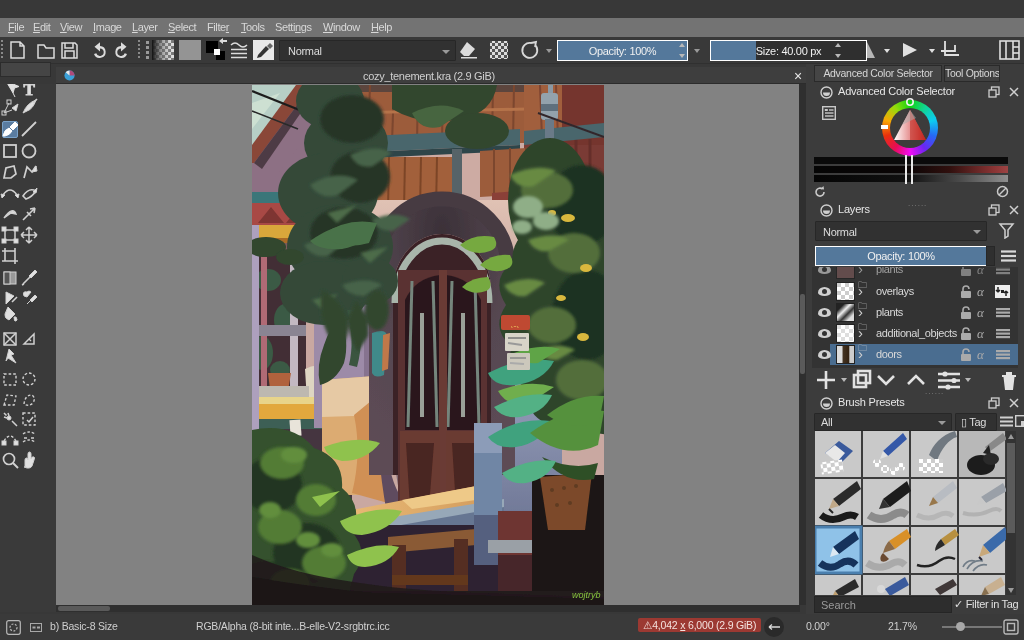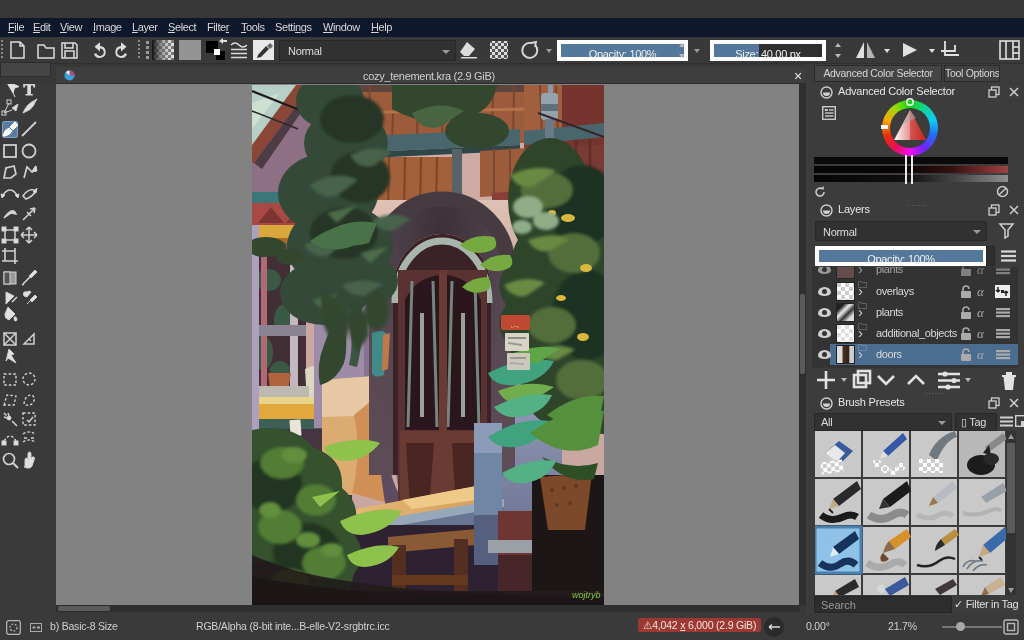--- a/index.html
+++ b/index.html
@@ -11,7 +11,7 @@
 #abar .t{position:absolute;left:17px;top:0px;font-size:14.5px}
 #abar .r{position:absolute;right:6px;top:1px;font-size:13px;letter-spacing:0}
 
-#menubar{left:0;top:18px;width:1024px;height:19px;background:#0f172a;color:#d8d8d8;font-size:11px;letter-spacing:-0.4px}
+#menubar{left:0;top:18px;width:1024px;height:19px;background:#737373;color:#d8d8d8;font-size:11px;letter-spacing:-0.4px}
 #menubar span{position:absolute;top:3px}
 #menubar u{text-decoration:underline}
 

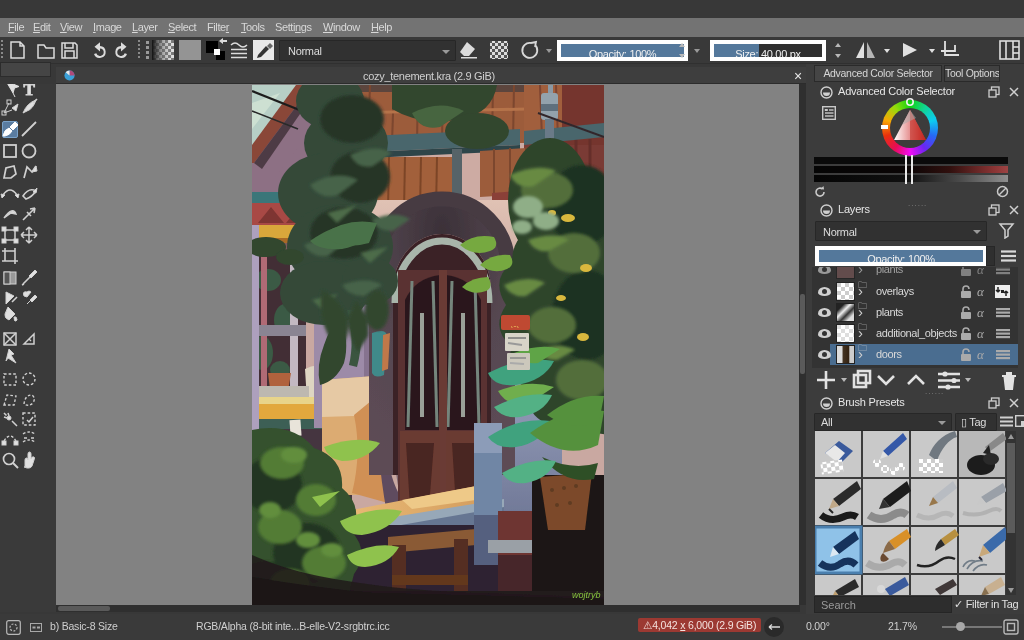--- a/index.html
+++ b/index.html
@@ -18,7 +18,7 @@
 #toolbar{left:0;top:37px;width:1024px;height:27px;background:#393939;border-bottom:1px solid #303030}
 .combo{position:absolute;background:#313131;border:1px solid #272727;border-radius:1px;color:#dcdcdc;font-size:11px;letter-spacing:-0.3px;white-space:nowrap}
 .combo .arr{position:absolute;right:5px;top:45%;width:0;height:0;border-left:4px solid transparent;border-right:4px solid transparent;border-top:4px solid #9a9a9a}
-.slider{position:absolute;background:#2f2f2f;border:4px solid #ffffff;color:#f0f0f0;font-size:11px;letter-spacing:-0.3px;text-align:center;overflow:hidden}
+.slider{position:absolute;background:#2f2f2f;border:1px solid #ffffff;color:#f0f0f0;font-size:11px;letter-spacing:-0.3px;text-align:center;overflow:hidden}
 .slider .fill{position:absolute;left:0;top:0;bottom:0;background:#54789b}
 .slider .lbl{position:relative}
 

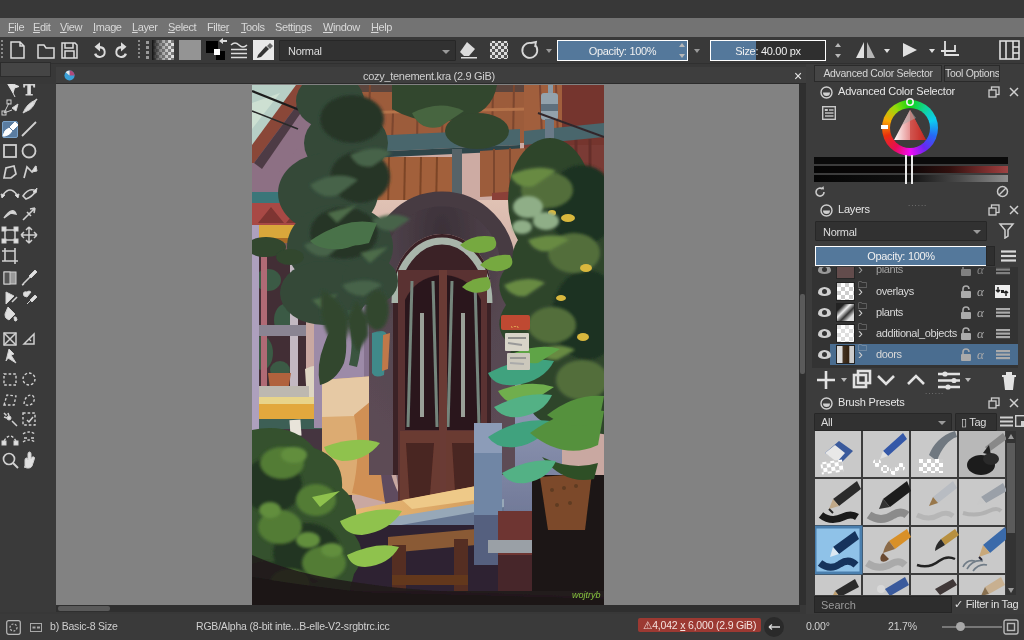--- a/index.html
+++ b/index.html
@@ -157,7 +157,7 @@
 </div>
 <div class="combo abs" id="normalcombo" style="left:279px;top:40px;width:177px;height:21px;padding:4px 0 0 8px">Normal<span class="arr"></span></div>
 <div class="slider abs" style="left:557px;top:40px;width:131px;height:21px"><span class="fill" style="width:100%"></span><span class="lbl" style="top:4px">Opacity: 100%</span></div>
-<div class="slider abs" style="left:710px;top:40px;width:116px;height:21px"><span class="fill" style="width:45px"></span><span class="lbl" style="top:4px">Size: 40.00 px</span></div>
+<div class="slider abs" style="left:710px;top:40px;width:157px;height:21px"><span class="fill" style="width:45px"></span><span class="lbl" style="top:4px">Size: 40.00 px</span></div>
 
 <svg class="abs" style="left:678px;top:41px" width="8" height="19" viewBox="0 0 8 19">
       <polygon points="4,2 7,6 1,6" fill="#b8b8b8"></polygon>

